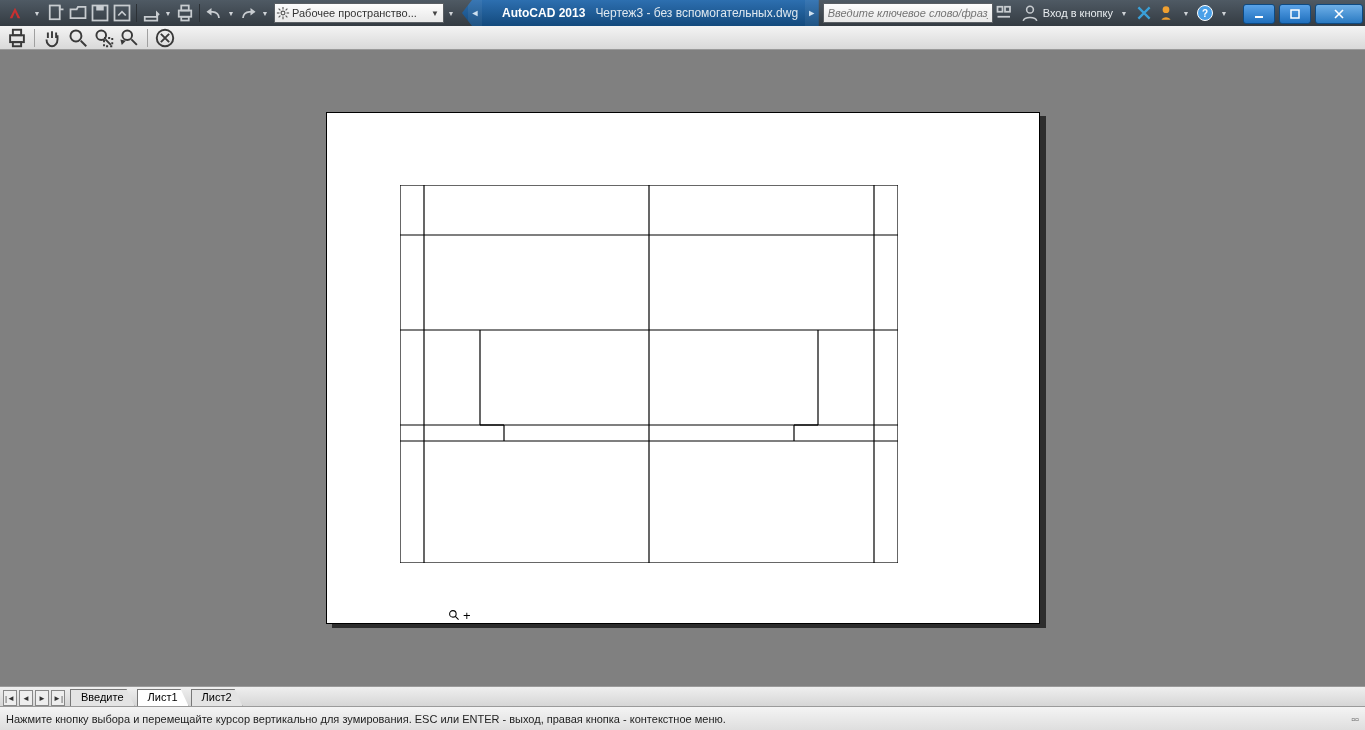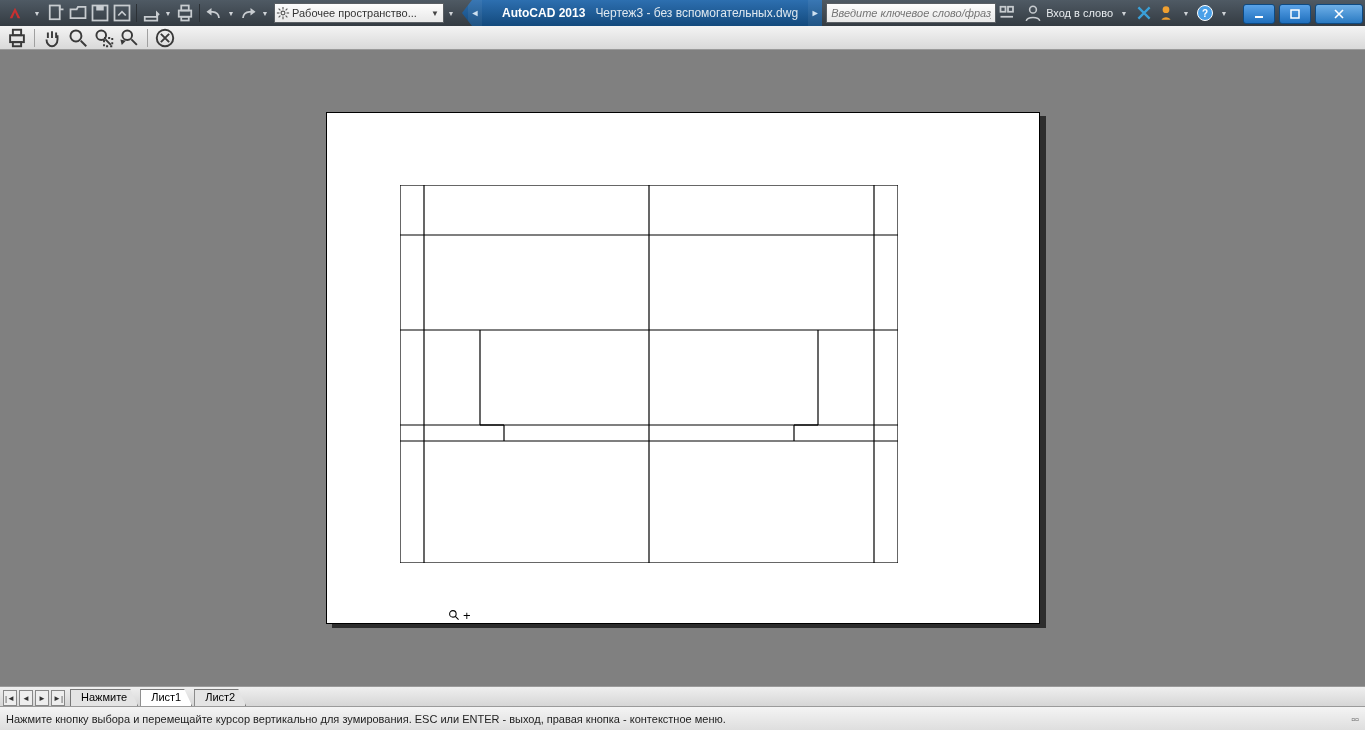--- a/index.html
+++ b/index.html
@@ -307,7 +307,7 @@
           <path class="s" d="M2 15c1-4 11-4 12 0"></path>
         </svg>
     </span>
-    <span class="signin">Вход в слово</span>
+    <span class="signin">Вход в кнопку</span>
     <span class="qat">
         <span class="drop">▼</span>
       </span>

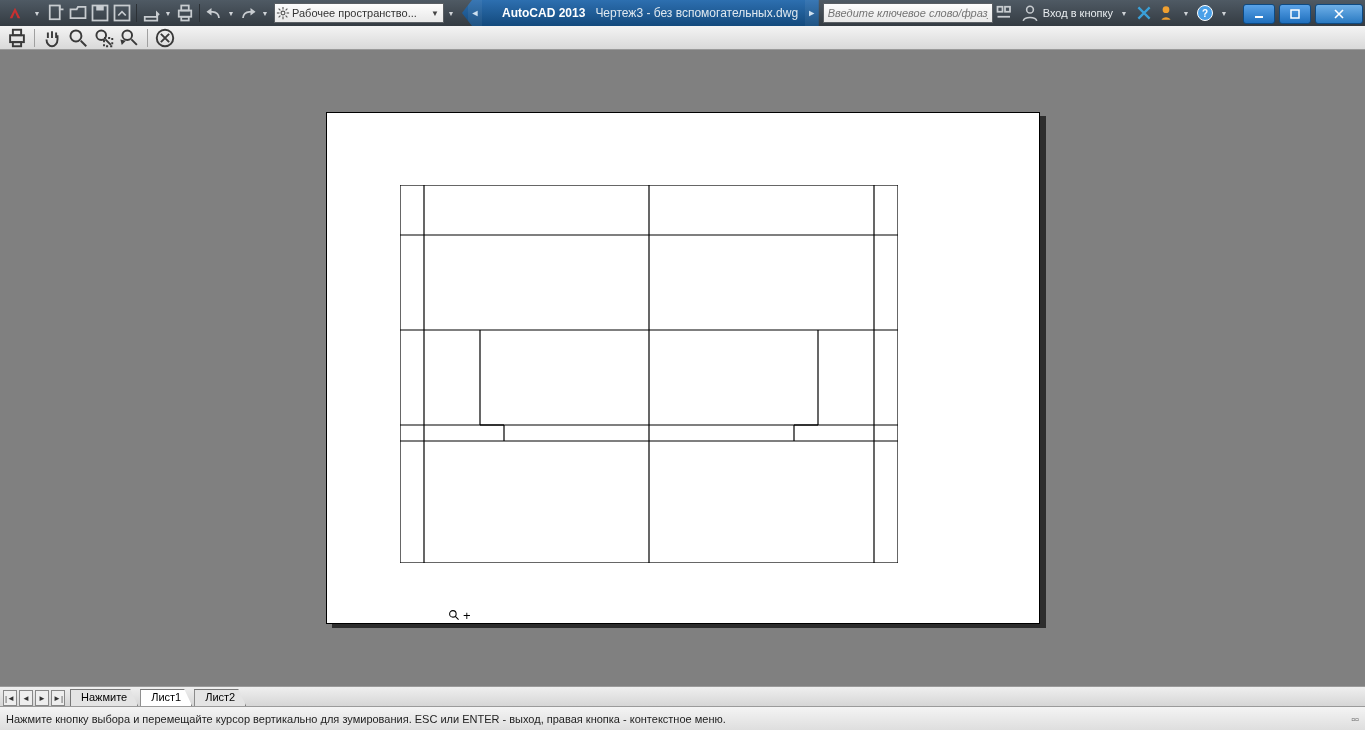--- a/index.html
+++ b/index.html
@@ -442,7 +442,7 @@
     <span class="nb">►|</span>
   </div>
   <div class="tab">
-    <span>Нажмите</span>
+    <span>Введите</span>
   </div>
   <div class="tab active">
     <span>Лист1</span>

